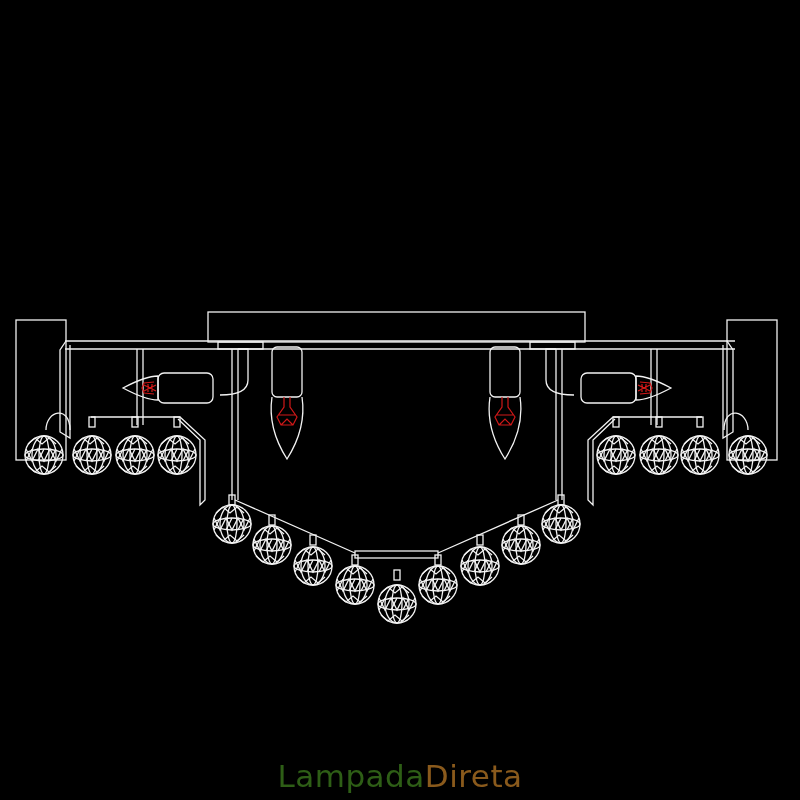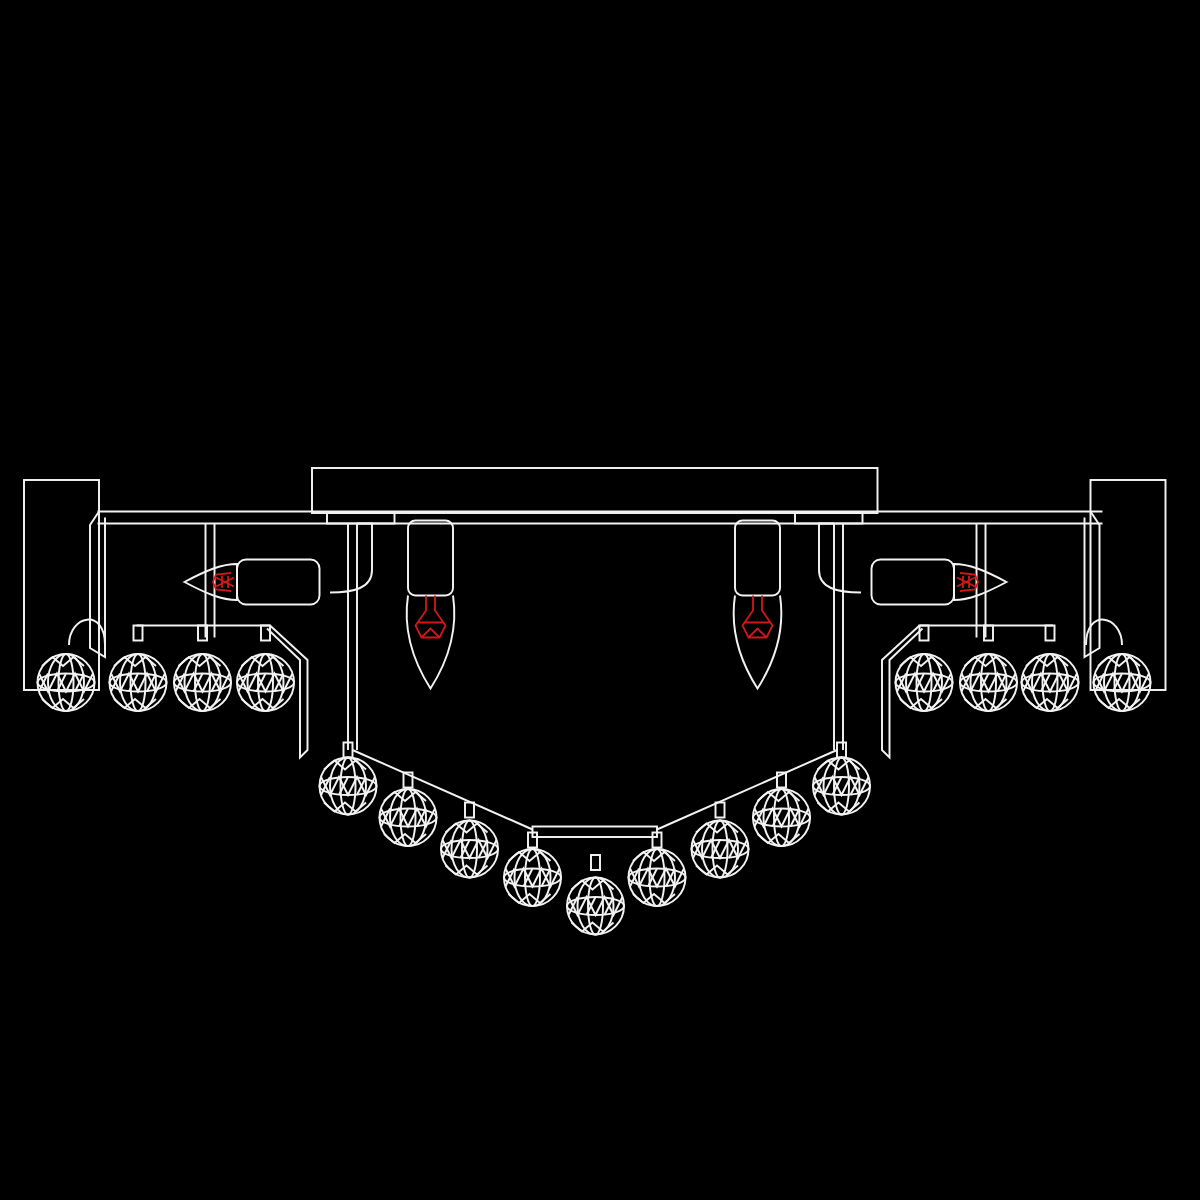--- a/index.html
+++ b/index.html
@@ -143,6 +143,9 @@
   </g>
 </svg>
 
+<div id="logo" style="--c1: #2e5e16; --c2: #8a5a1c;">
+  <span class="a">Lampada</span><span class="b">Direta</span>
+</div>
 </div>
 
 </body></html>

